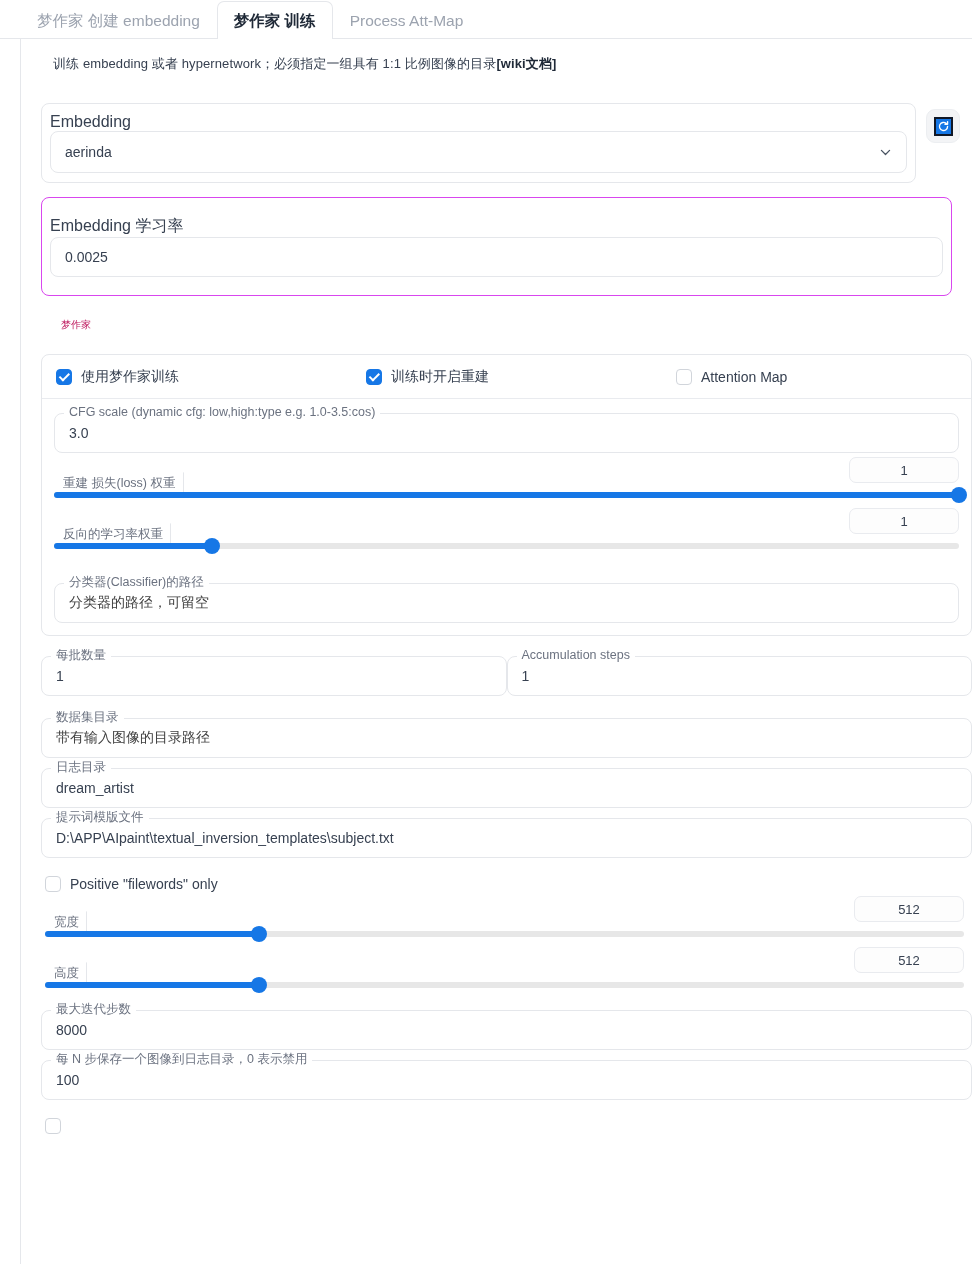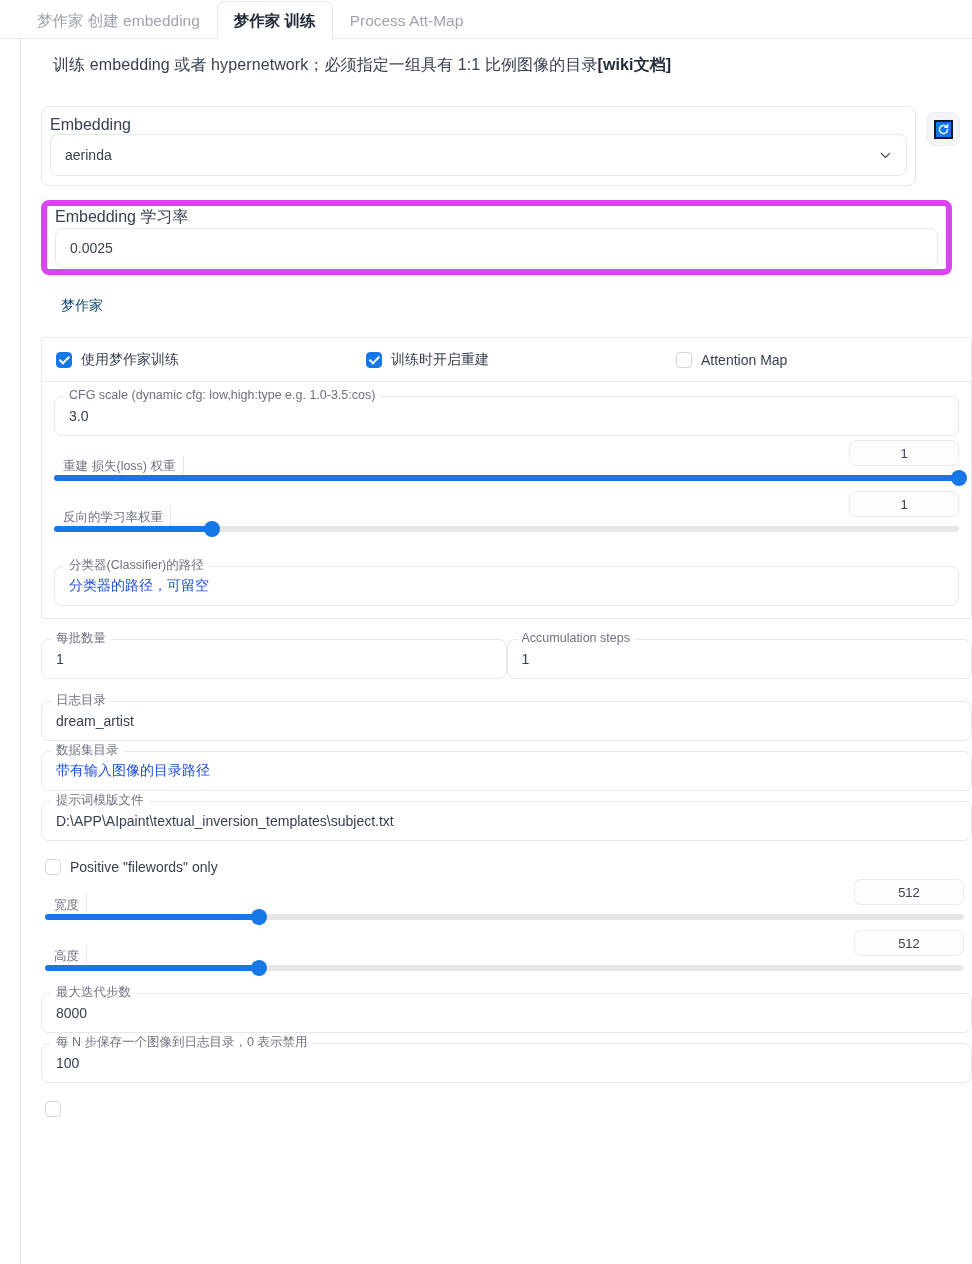--- a/index.html
+++ b/index.html
@@ -57,7 +57,7 @@
     min-height: 1225px;
   }
   .desc {
-    font-size: 16px;
+    font-size: 13px;
     color: #374151;
     padding: 16px 8px 14px 20px;
     letter-spacing: .1px;

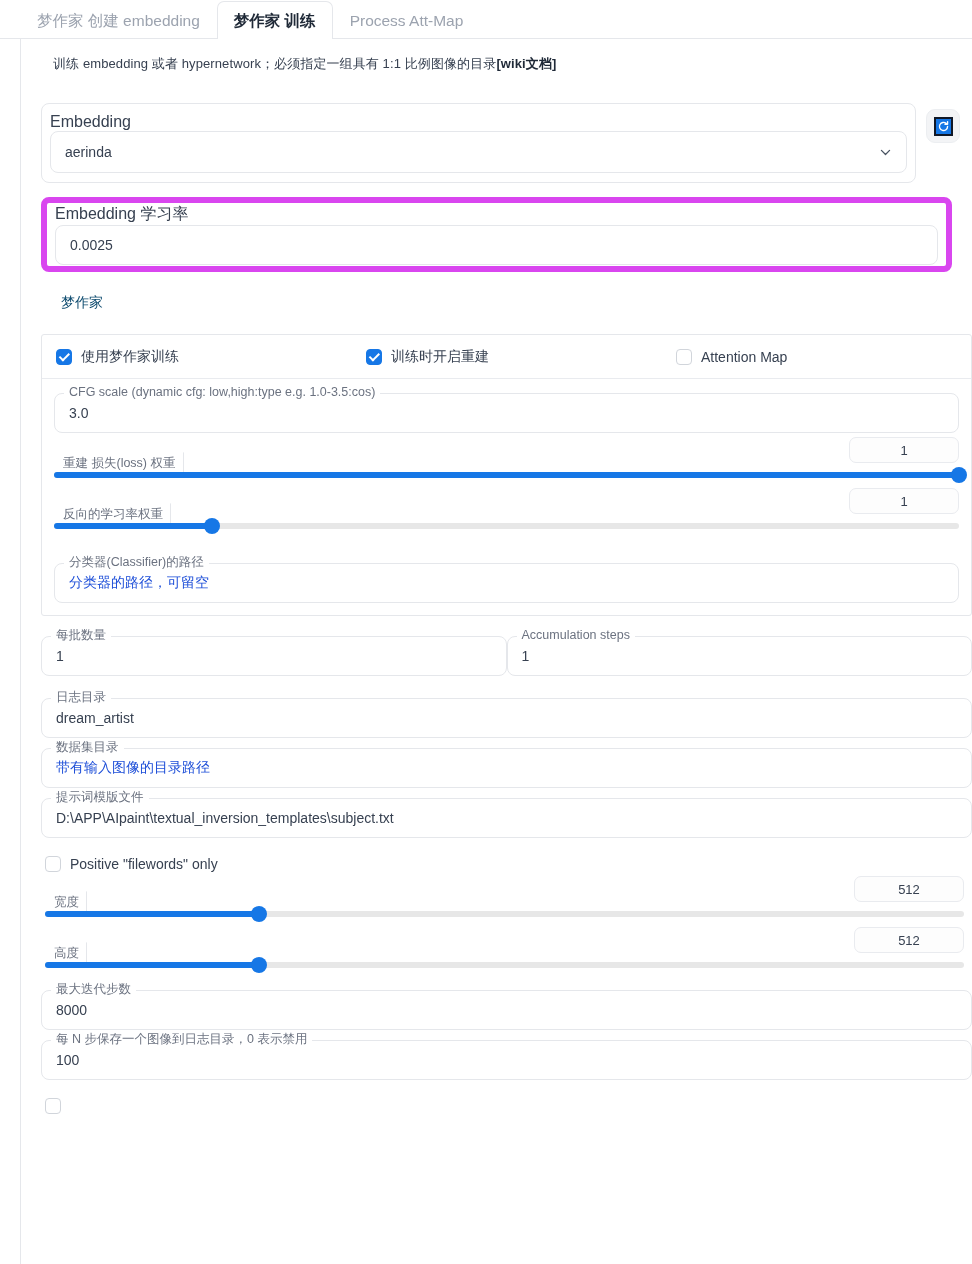--- a/index.html
+++ b/index.html
@@ -156,10 +156,10 @@
   
   .lr-field {
     position: relative;
-    border: 6px solid #d946ef;
+    border: 1px solid #d946ef;
     border-radius: 8px;
     margin: 14px 8px 0 8px;
-    padding: 1px 8px;
+    padding: 18px 8px;
   }
 
   .section-title {

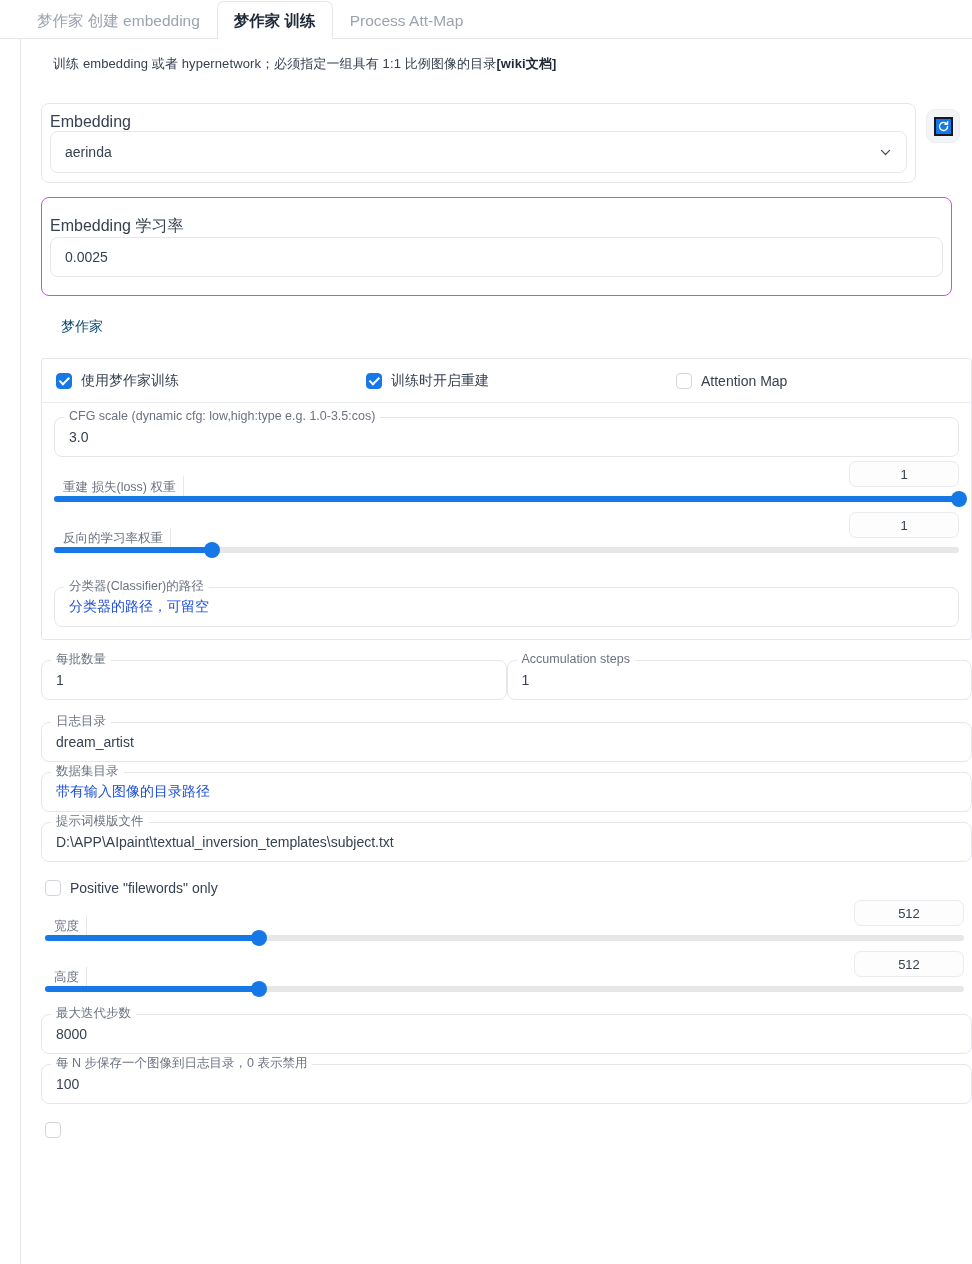--- a/index.html
+++ b/index.html
@@ -163,8 +163,8 @@
   }
 
   .section-title {
-    font-size: 14px;
-    color: #0c4a6e;
+    font-size: 10px;
+    color: #be185d;
     padding: 22px 0 0 28px;
   }
 

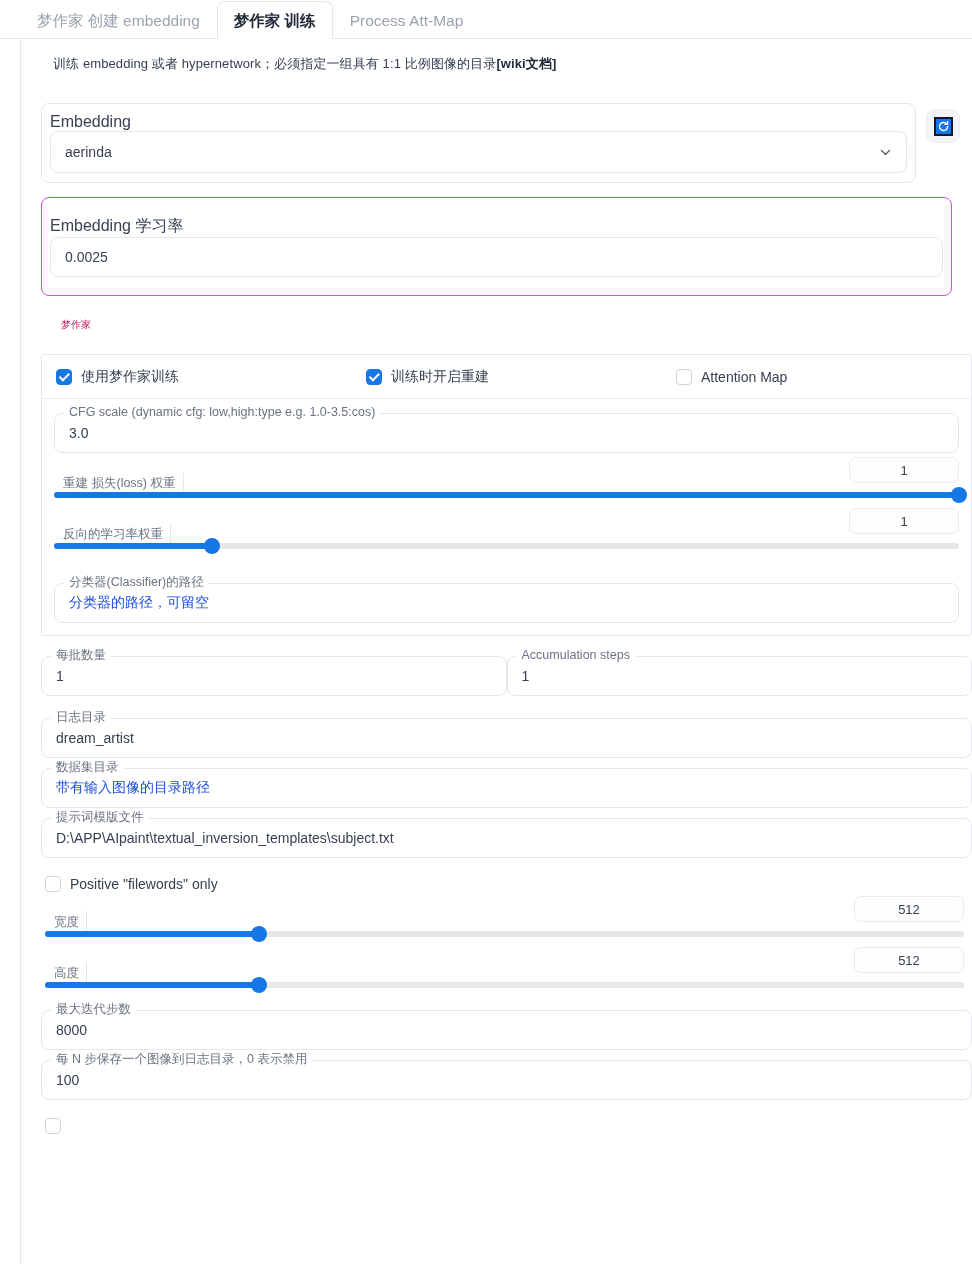--- a/index.html
+++ b/index.html
@@ -171,7 +171,7 @@
   
   .group {
     border: 1px solid #e5e7eb;
-    border-radius: 3px;
+    border-radius: 8px;
     margin: 22px 0 0 8px;
     width: 931px;
     background: #fff;

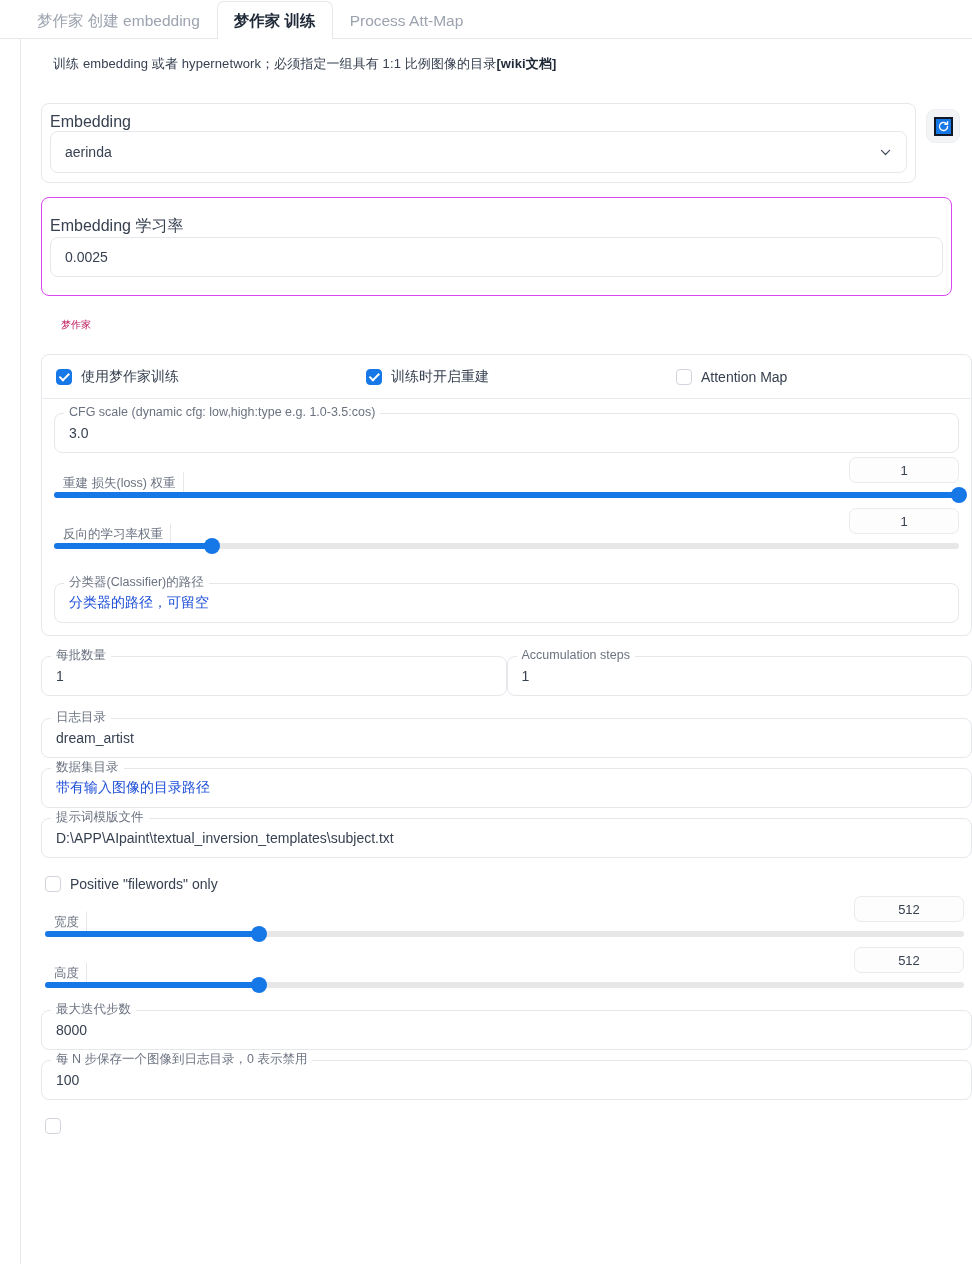--- a/index.html
+++ b/index.html
@@ -95,7 +95,7 @@
     display: flex;
     align-items: center;
   }
-  .txtinput.placeholder { color: #1d4ed8; }
+  .txtinput.placeholder { color: #404040; }
   .selectbox {
     width: 100%;
     height: 42px;

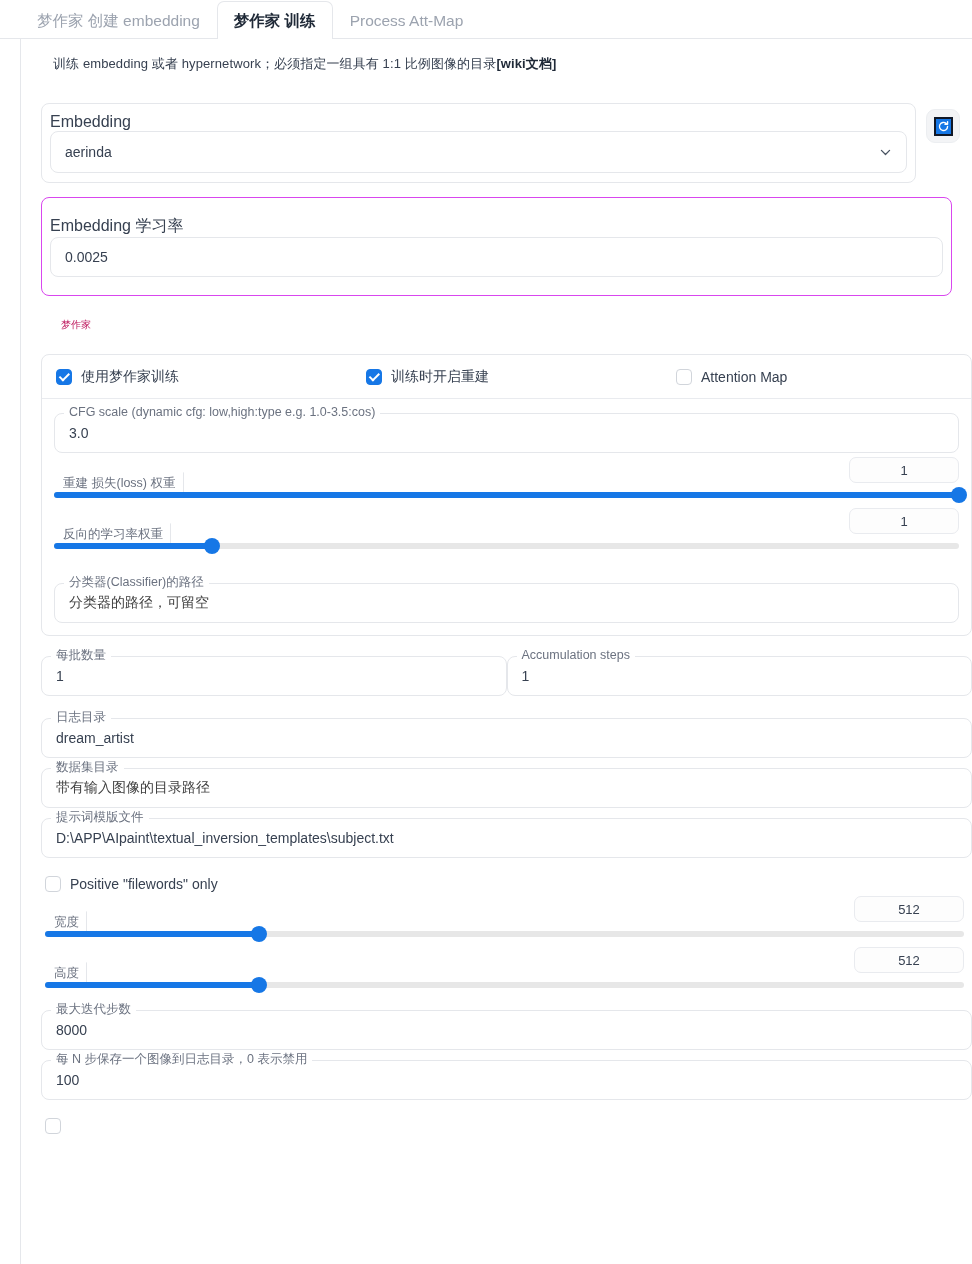--- a/index.html
+++ b/index.html
@@ -381,12 +381,12 @@
 
     <div class="stack">
       <div class="field">
+        <span class="legend">数据集目录</span>
+        <div class="txtinput placeholder">带有输入图像的目录路径</div>
+      </div>
+      <div class="field">
         <span class="legend">日志目录</span>
         <div class="txtinput">dream_artist</div>
-      </div>
-      <div class="field">
-        <span class="legend">数据集目录</span>
-        <div class="txtinput placeholder">带有输入图像的目录路径</div>
       </div>
       <div class="field">
         <span class="legend">提示词模版文件</span>

